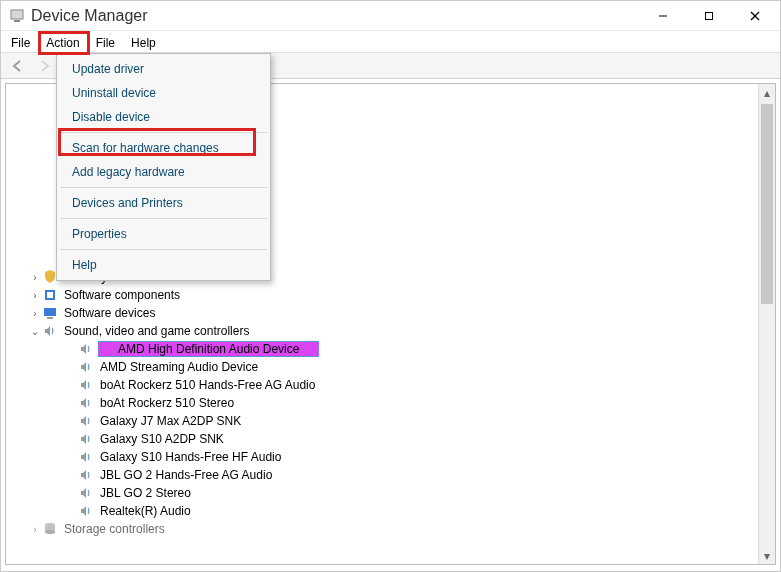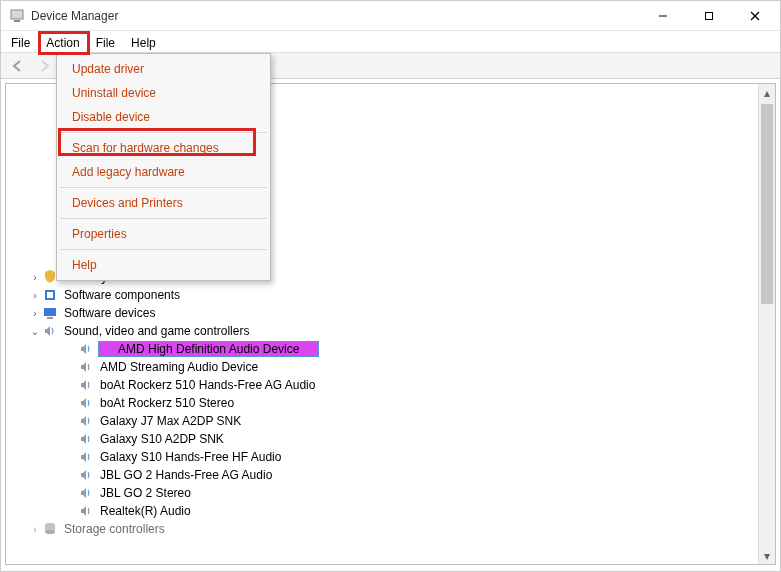--- a/index.html
+++ b/index.html
@@ -24,7 +24,7 @@
     .titlebar .app-icon {
       width: 16px; height: 16px; margin-right: 6px;
     }
-    .titlebar .title { flex: 1; color: #333; font-size: 12px; }
+    .titlebar .title { flex: 1; color: #333; font-size: 16px; }
     .win-controls { display: flex; }
     .win-btn {
       width: 46px; height: 30px; display: flex; align-items: center; justify-content: center;

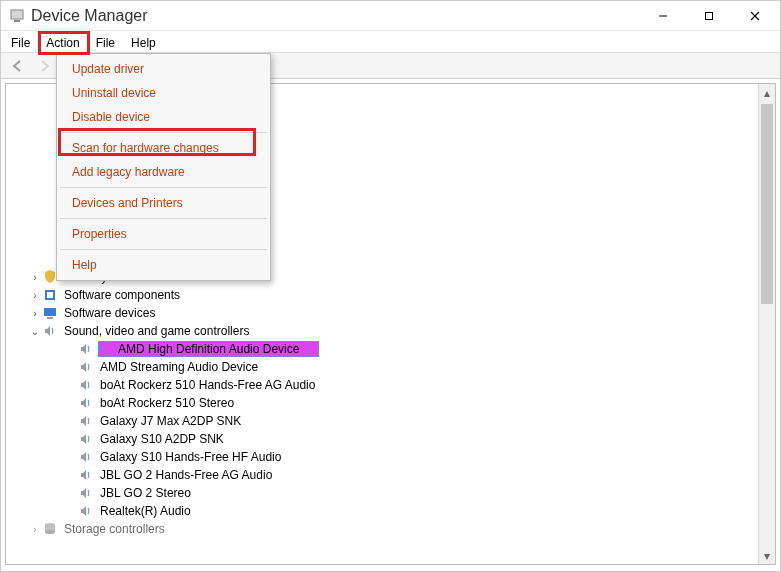--- a/index.html
+++ b/index.html
@@ -107,7 +107,7 @@
     }
     .dropdown .dd-item {
       padding: 5px 14px;
-      color: #c2410c;
+      color: #0c4a6e;
     }
     .dropdown .dd-sep {
       height:1px; background:#d8d8d8; margin:3px 2px;

